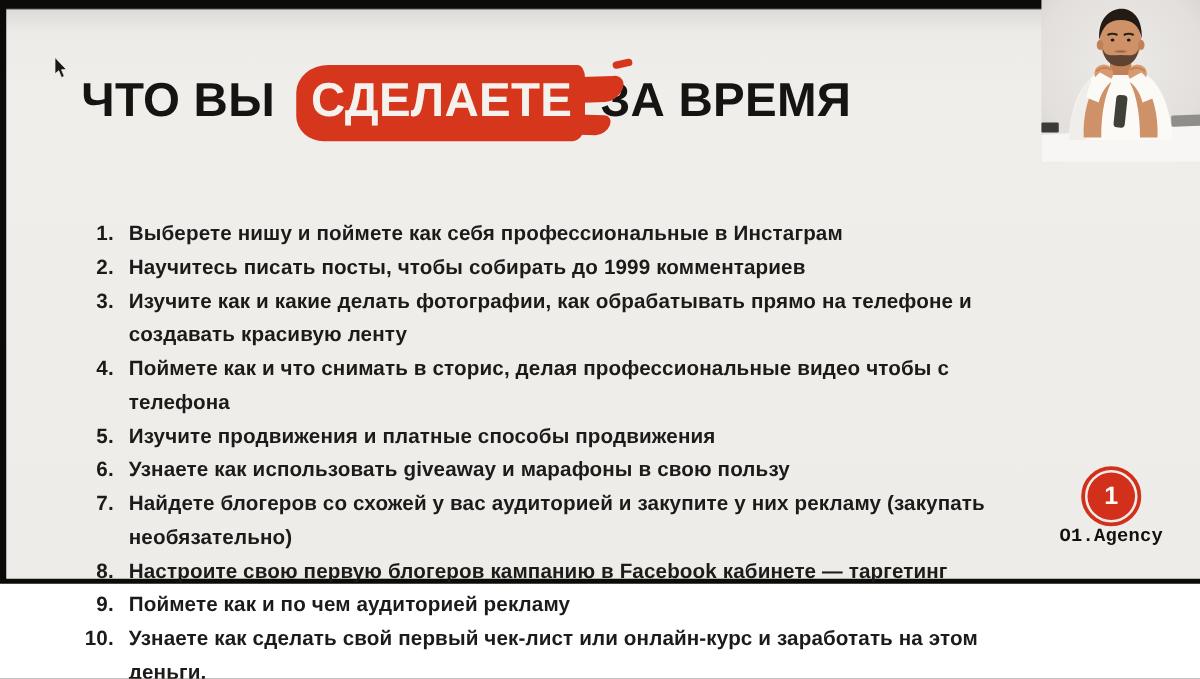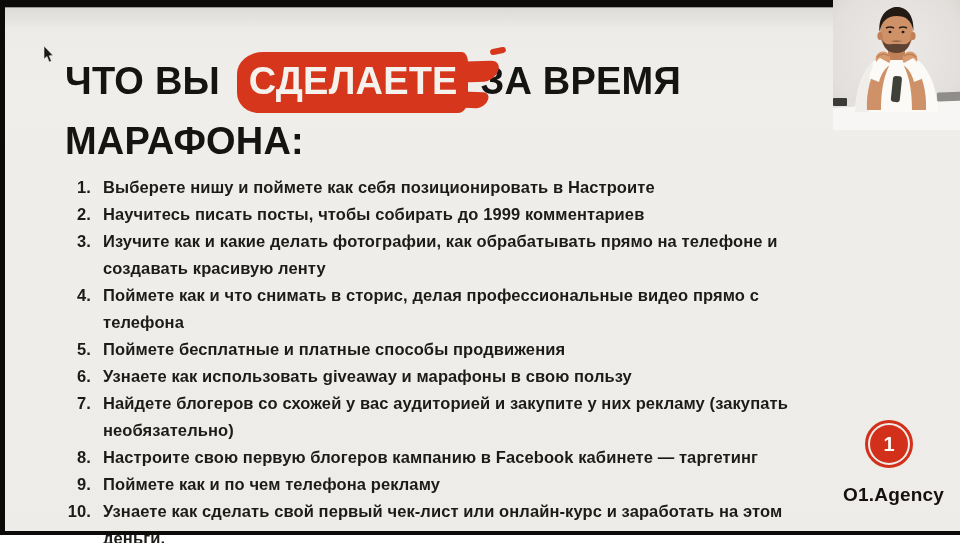--- a/index.html
+++ b/index.html
@@ -8,7 +8,7 @@
 
   .stage {
     position: relative;
-    width: 960px; height: 535px;
+    width: 960px; height: 467px;
     background: #0c0b09;
   }
 

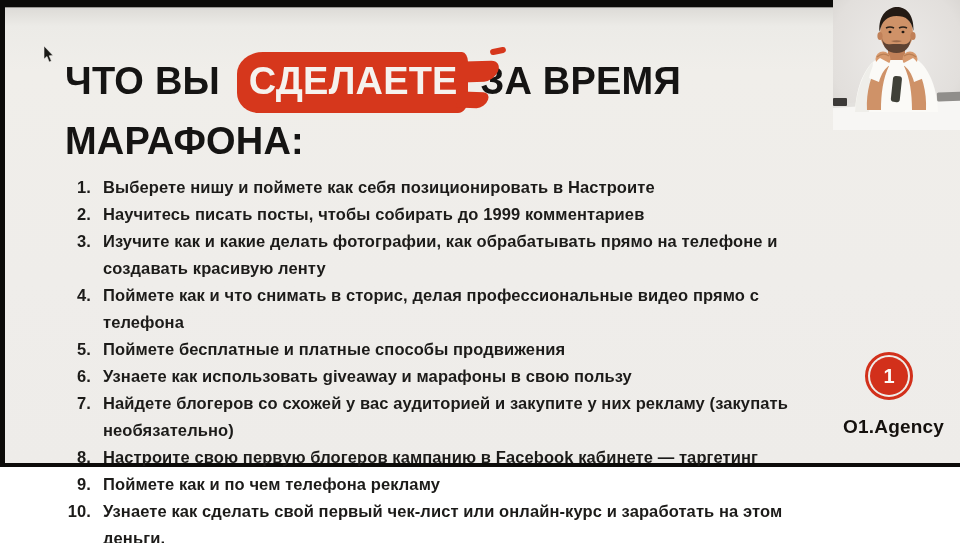--- a/index.html
+++ b/index.html
@@ -127,7 +127,6 @@
         <span class="hl"><span class="fleck"></span><span>СДЕЛАЕТЕ</span></span>
         <span>ЗА ВРЕМЯ</span>
       </div>
-      <div>МАРАФОНА:</div>
     </div>
 
     <ol class="list">

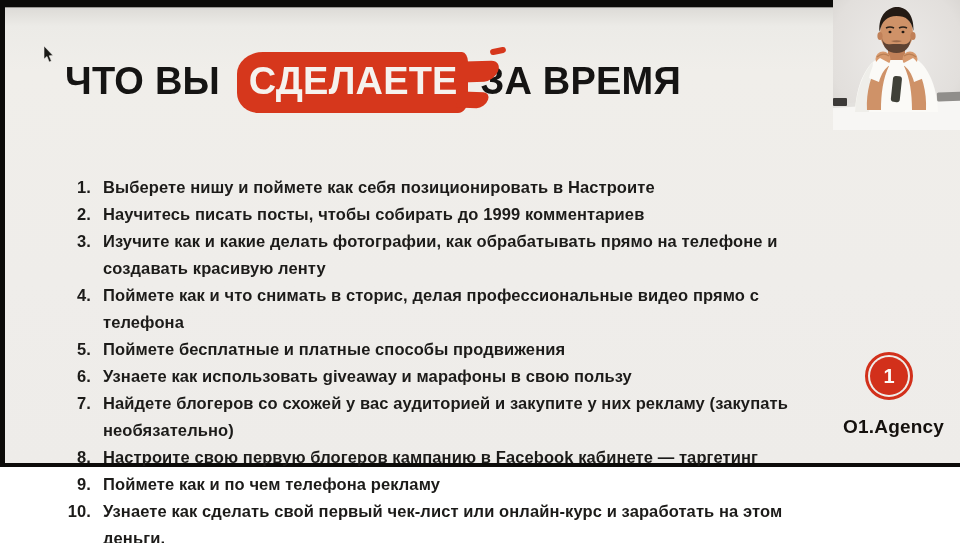--- a/index.html
+++ b/index.html
@@ -132,7 +132,7 @@
     <ol class="list">
       <li>
           <span class="num">1.</span>
-          <span class="txt">Выберете нишу и поймете как себя позиционировать в Настроите</span>
+          <span class="txt">Выберете нишу и поймете как себя профессиональные в Инстаграм</span>
         </li>
       <li>
           <span class="num">2.</span>

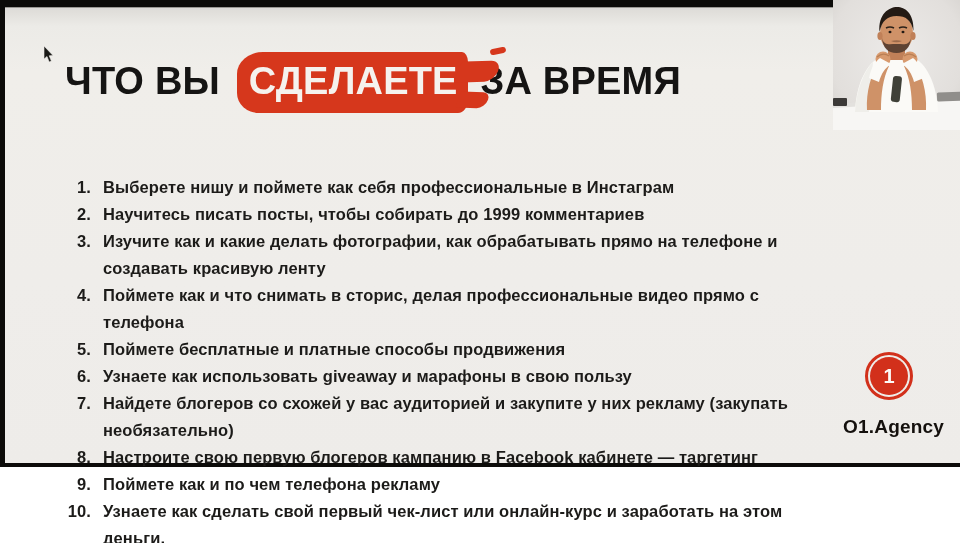--- a/index.html
+++ b/index.html
@@ -144,7 +144,7 @@
         </li>
       <li>
           <span class="num">4.</span>
-          <span class="txt">Поймете как и что снимать в сторис, делая профессиональные видео прямо с телефона</span>
+          <span class="txt">Поймете как и что снимать в сторис, делая профессиональные видео чтобы с телефона</span>
         </li>
       <li>
           <span class="num">5.</span>

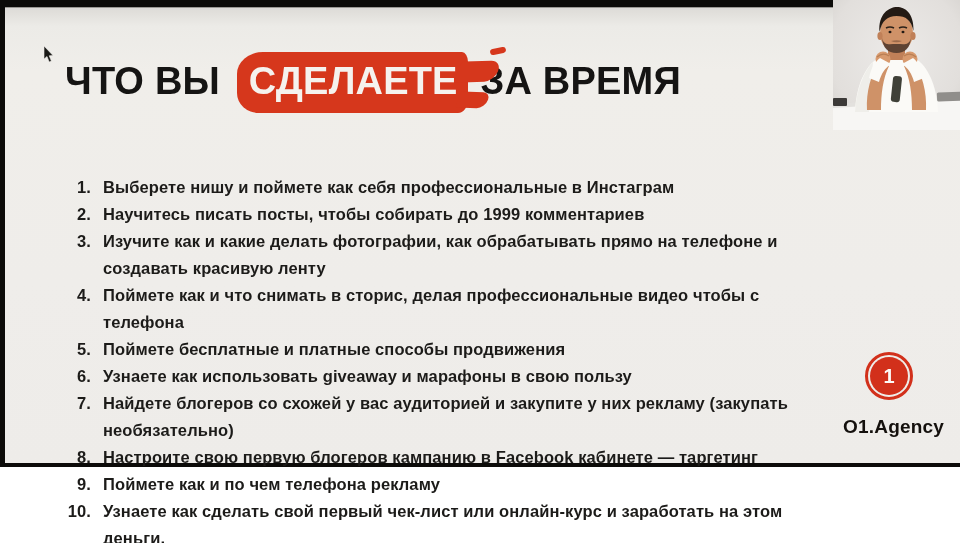--- a/index.html
+++ b/index.html
@@ -148,7 +148,7 @@
         </li>
       <li>
           <span class="num">5.</span>
-          <span class="txt">Поймете бесплатные и платные способы продвижения</span>
+          <span class="txt">Изучите продвижения и платные способы продвижения</span>
         </li>
       <li>
           <span class="num">6.</span>

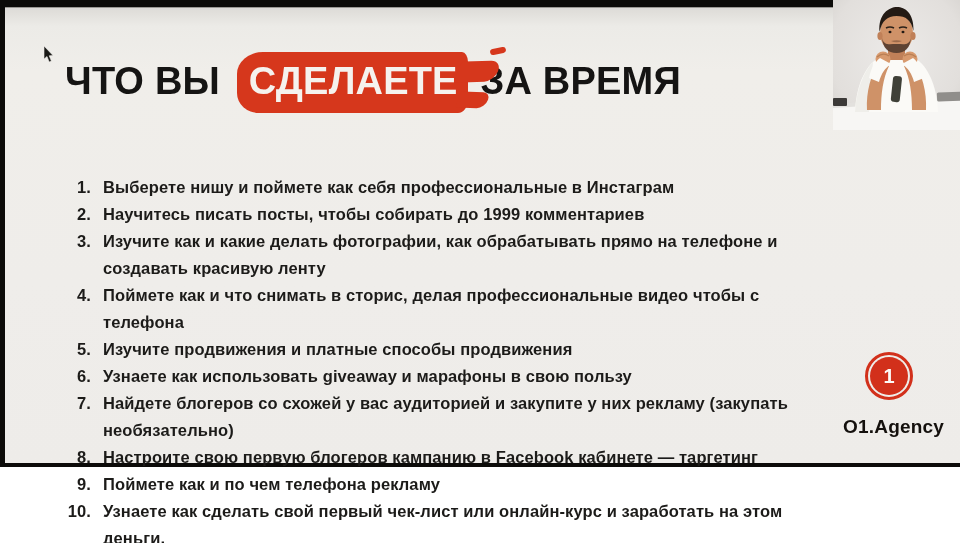--- a/index.html
+++ b/index.html
@@ -104,9 +104,10 @@
     display: flex; align-items: center; justify-content: center;
   }
   .logo .label {
-    margin-top: 16px;
-    font-weight: bold; font-size: 19px; color: #14100d;
+    margin-top: 0;
+    font-weight: bold; font-size: 15px; color: #14100d;
     letter-spacing: 0.2px;
+    font-family: Liberation Mono, monospace;
   }
 </style>
 </head>

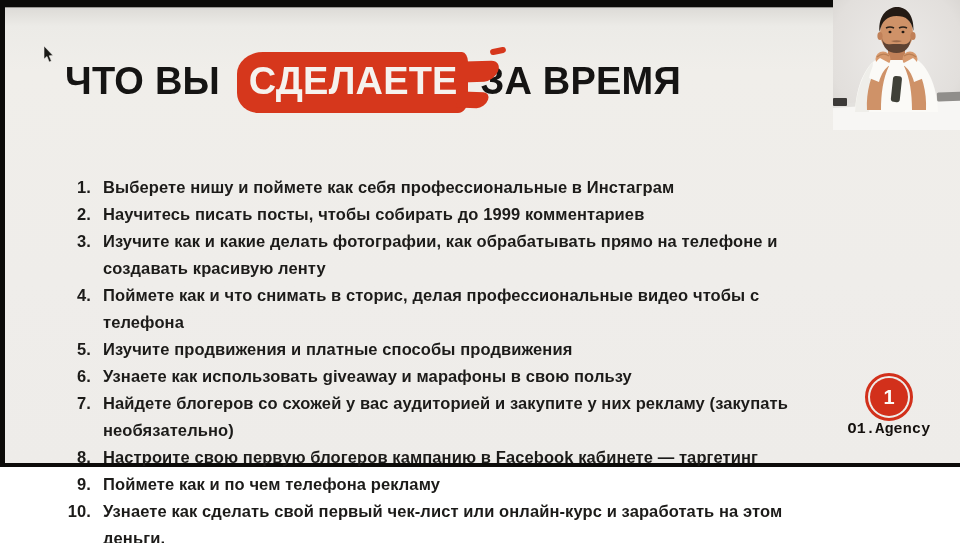--- a/index.html
+++ b/index.html
@@ -165,7 +165,7 @@
         </li>
       <li>
           <span class="num">9.</span>
-          <span class="txt">Поймете как и по чем телефона рекламу</span>
+          <span class="txt">Поймете как и по чем аудиторией рекламу</span>
         </li>
       <li>
           <span class="num">10.</span>

